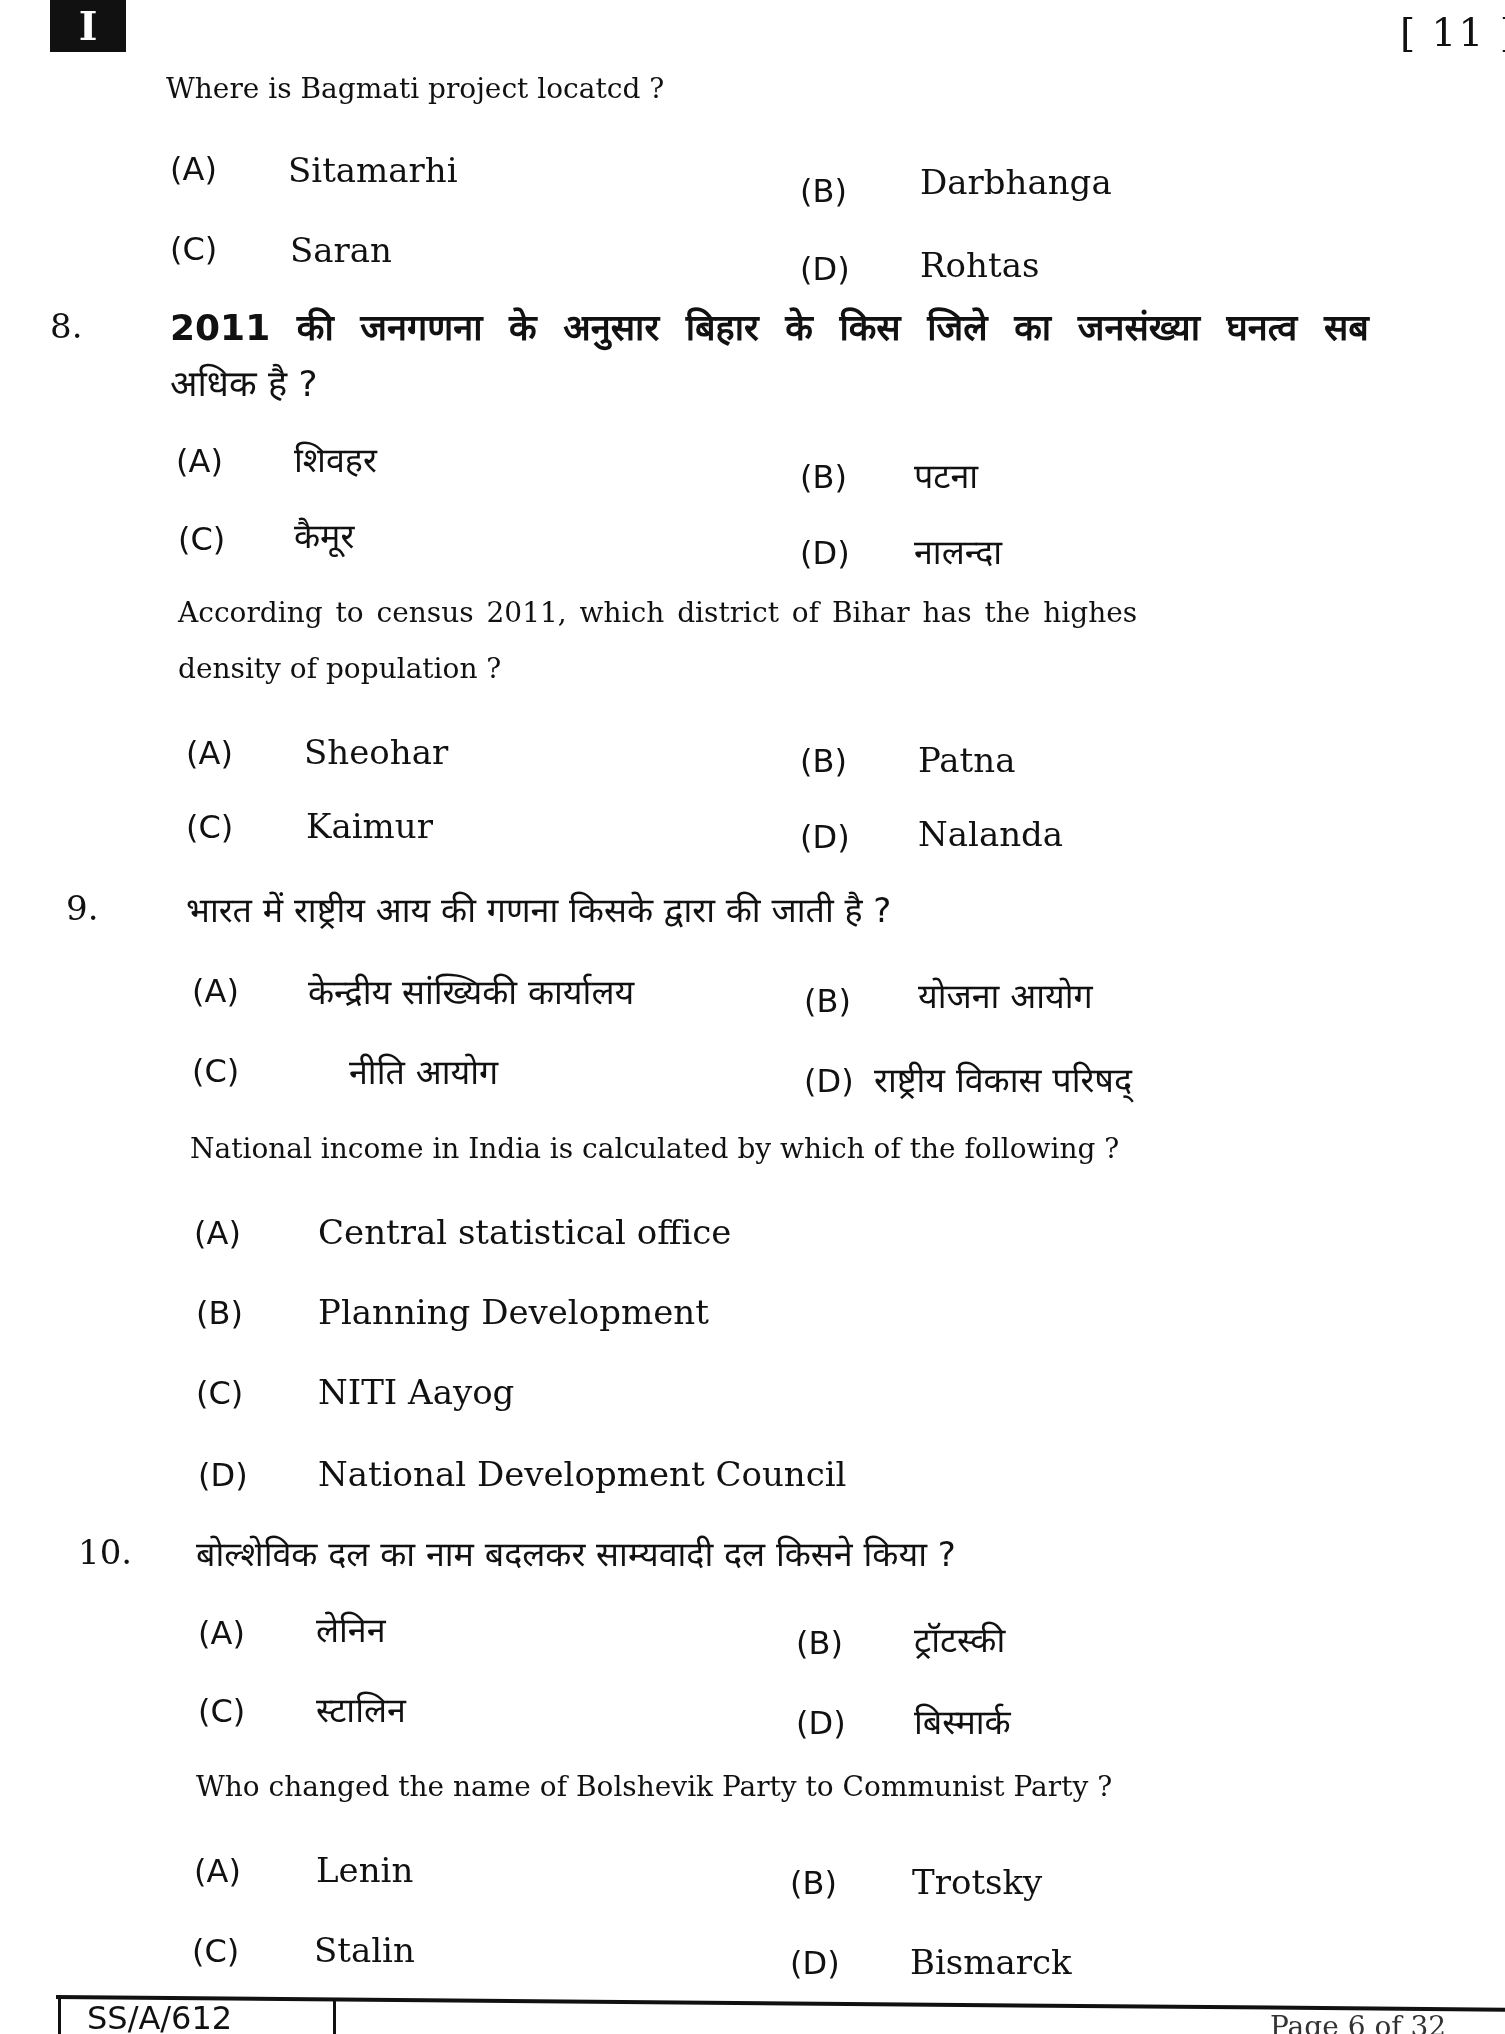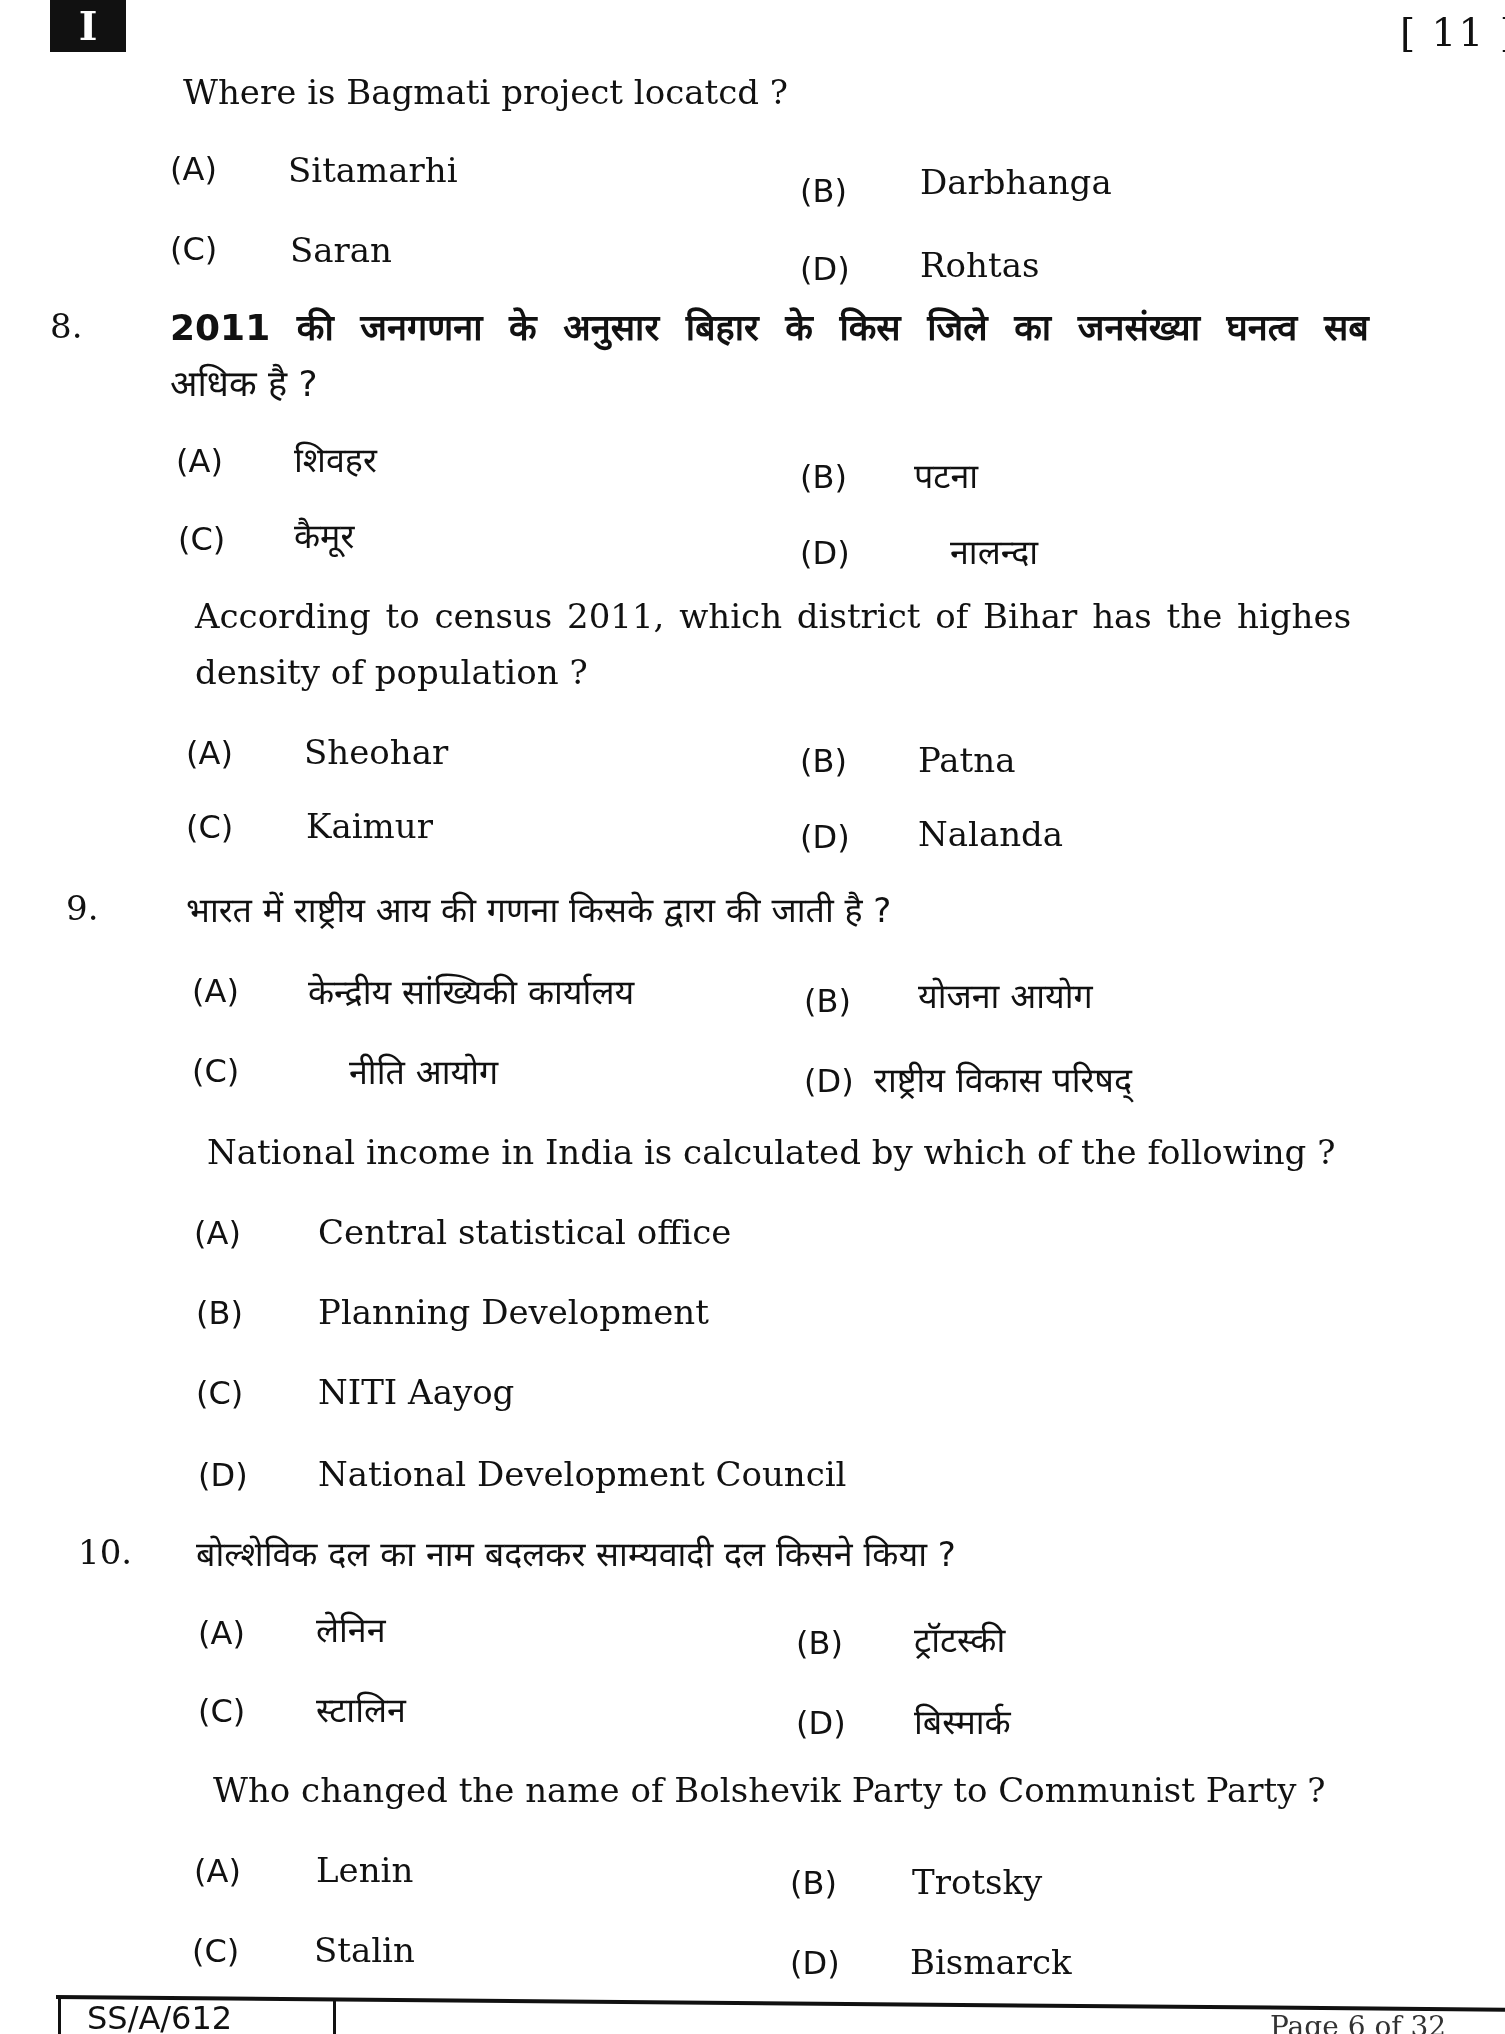--- a/index.html
+++ b/index.html
@@ -9,7 +9,7 @@
   .section-badge { left:50px; top:0; width:76px; height:52px; background:#111; color:#fff;
          font-size:40px; font-weight:bold; text-align:center; line-height:52px; }
   .page-num { left:1400px; top:10px; font-size:39px; letter-spacing:2px; }
-  .q-en { font-size:34px;margin-left:17px; }
+  .q-en { font-size:28px; }
   .q-hi { font-size:36px; font-family:"DejaVu Sans", sans-serif; }
   .qnum { font-size:34px; }
   .opt-label { font-size:32px; font-family:"DejaVu Sans", sans-serif; }

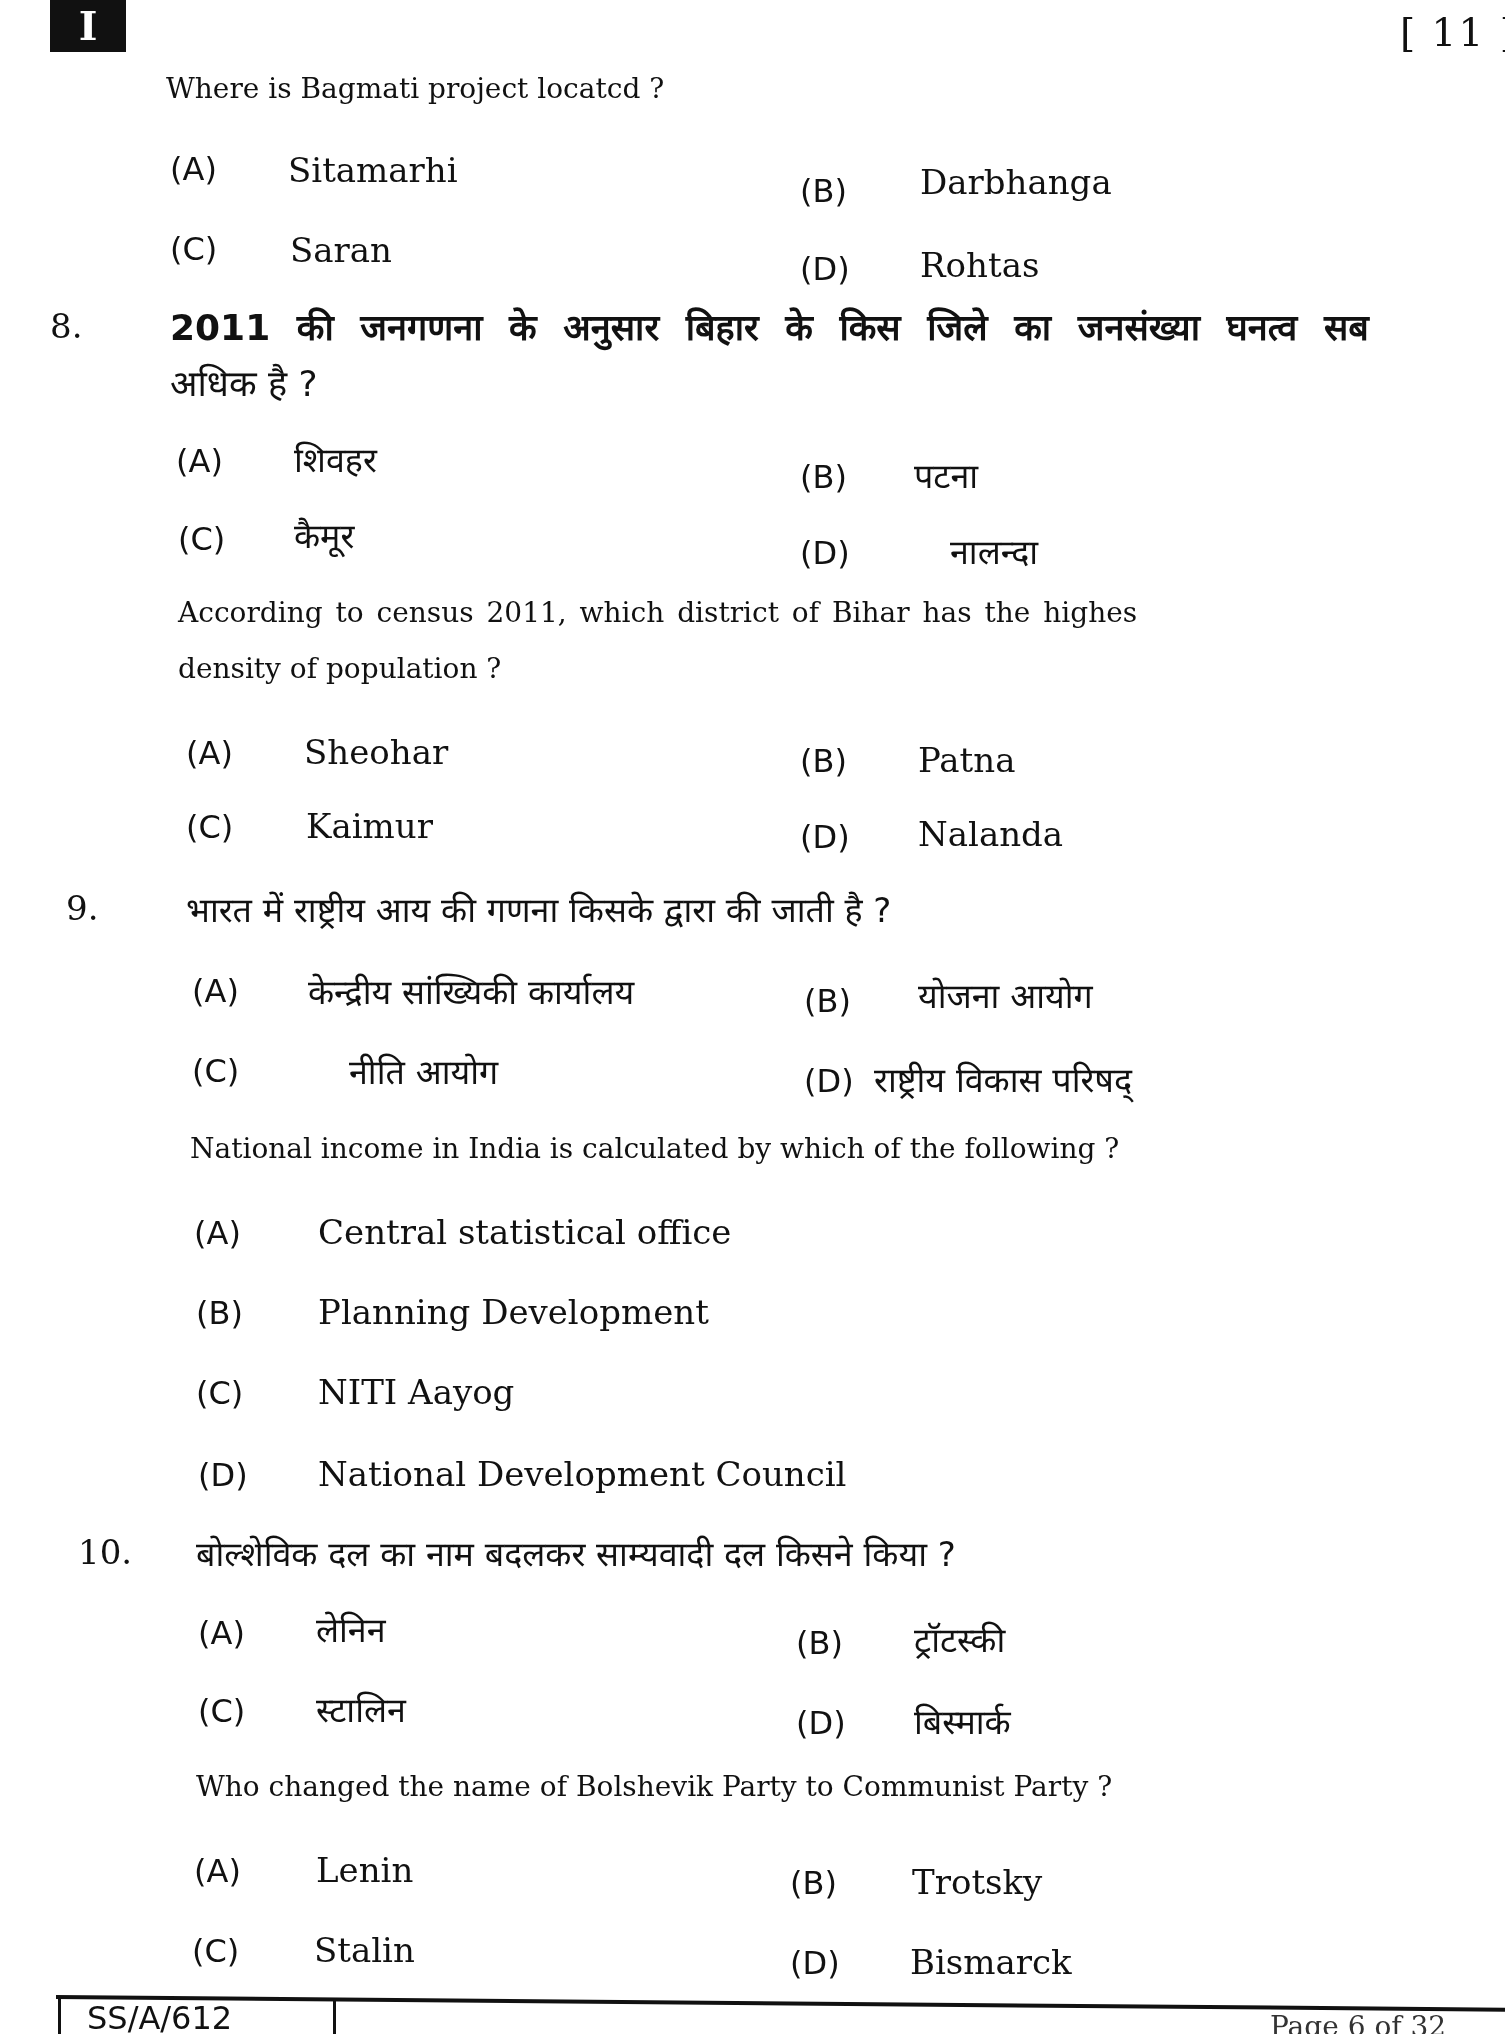--- a/index.html
+++ b/index.html
@@ -46,7 +46,7 @@
 <div class="abs opt-label" style="left:178px;top:520px;">(C)</div>
 <div class="abs opt-text hi" style="left:294px;top:512px;">कैमूर</div>
 <div class="abs opt-label" style="left:800px;top:534px;">(D)</div>
-<div class="abs opt-text hi" style="left:914px;top:528px;margin-left:36px;">नालन्दा</div>
+<div class="abs opt-text hi" style="left:914px;top:528px;">नालन्दा</div>
 
 <div class="abs q-en" style="left:178px;top:596px;word-spacing:4px;">According to census 2011, which district of Bihar has the highes</div>
 <div class="abs q-en" style="left:178px;top:652px;">density of population ?</div>

